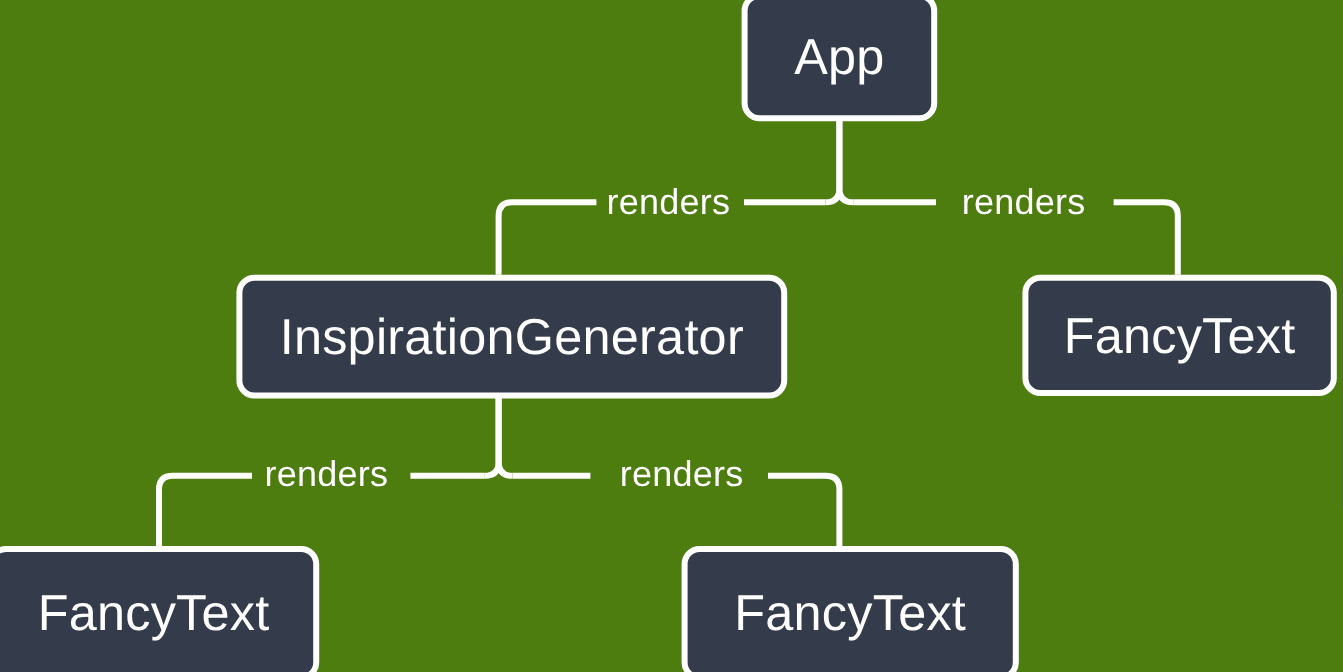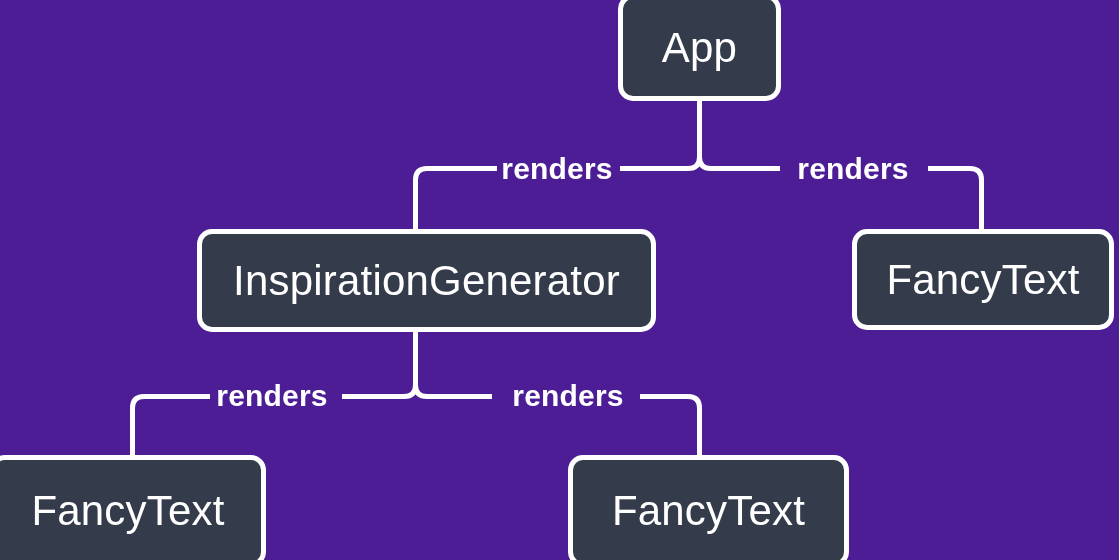--- a/index.html
+++ b/index.html
@@ -17,7 +17,7 @@
     position: relative;
     width: 1119px;
     height: 560px;
-    background: #4c1d95;
+    background: #4d7c0f;
   }
   svg.wires {
     position: absolute;

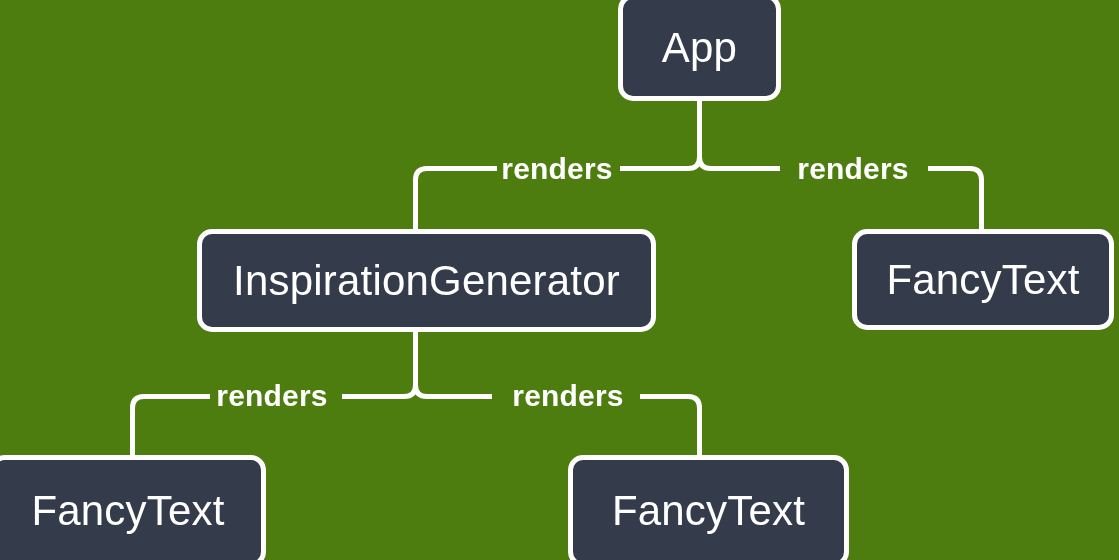--- a/index.html
+++ b/index.html
@@ -80,7 +80,7 @@
     position: absolute;
     color: #ffffff;
     font-size: 30px;
-    font-weight: 700;
+    font-weight: 400;
     letter-spacing: 0.2px;
     white-space: nowrap;
     transform: translate(-50%, -50%);

